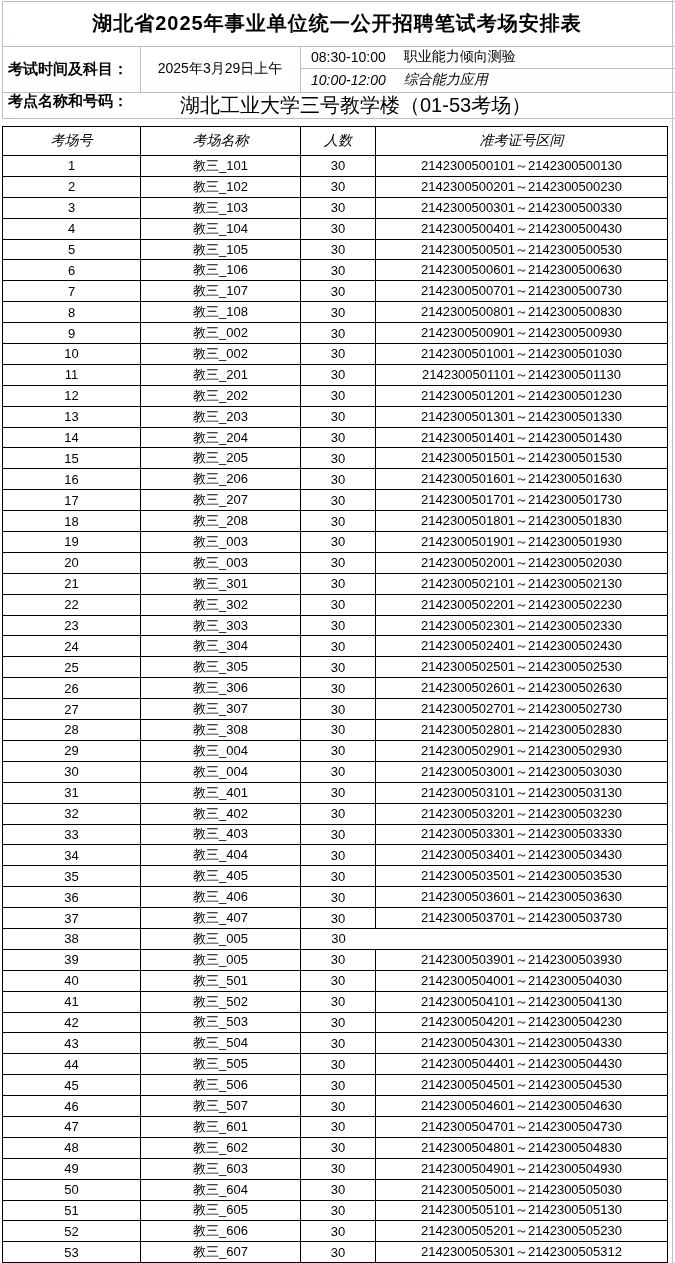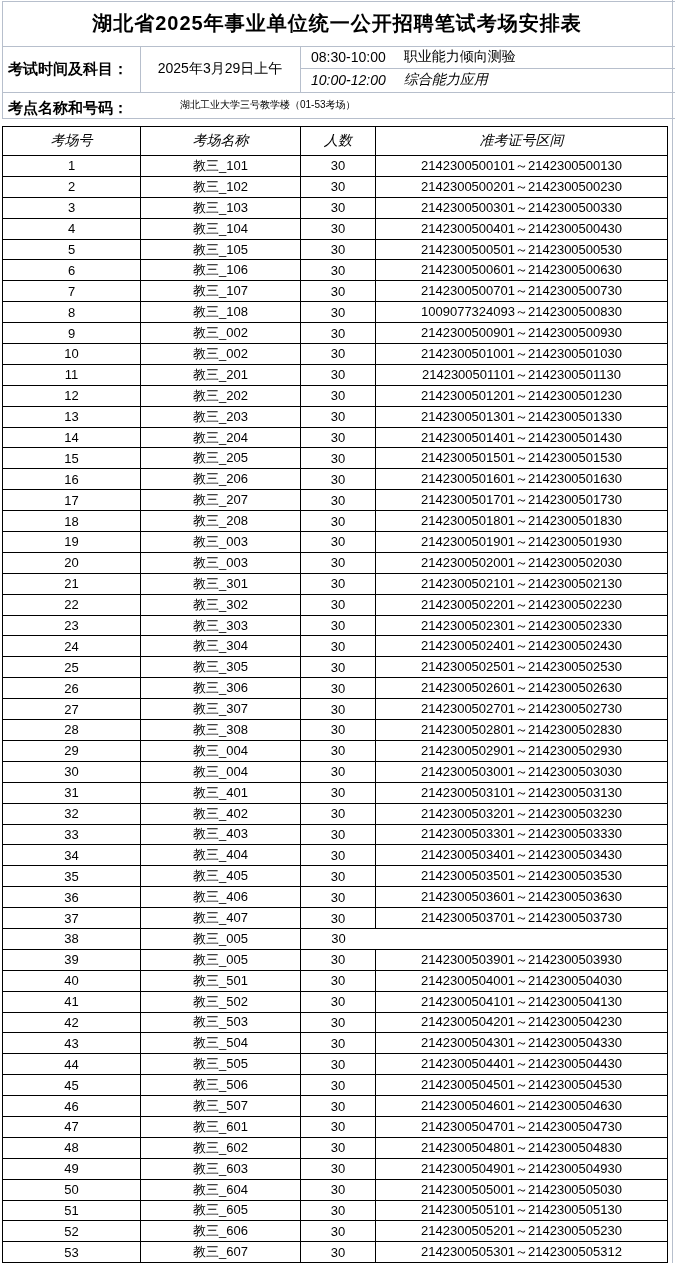--- a/index.html
+++ b/index.html
@@ -41,7 +41,7 @@
   #session-1{top:69px;font-style:italic;}
   .session .time{padding-left:11px;}
   .session .subject{margin-left:18px;}
-  #site-label{position:absolute;top:95px;left:2px;width:175px;height:26px;}
+  #site-label{position:absolute;top:88px;left:2px;width:175px;height:26px;}
   #site-value{
     position:absolute;top:92px;left:180px;height:26px;
     display:flex;align-items:center;font-size:10px;

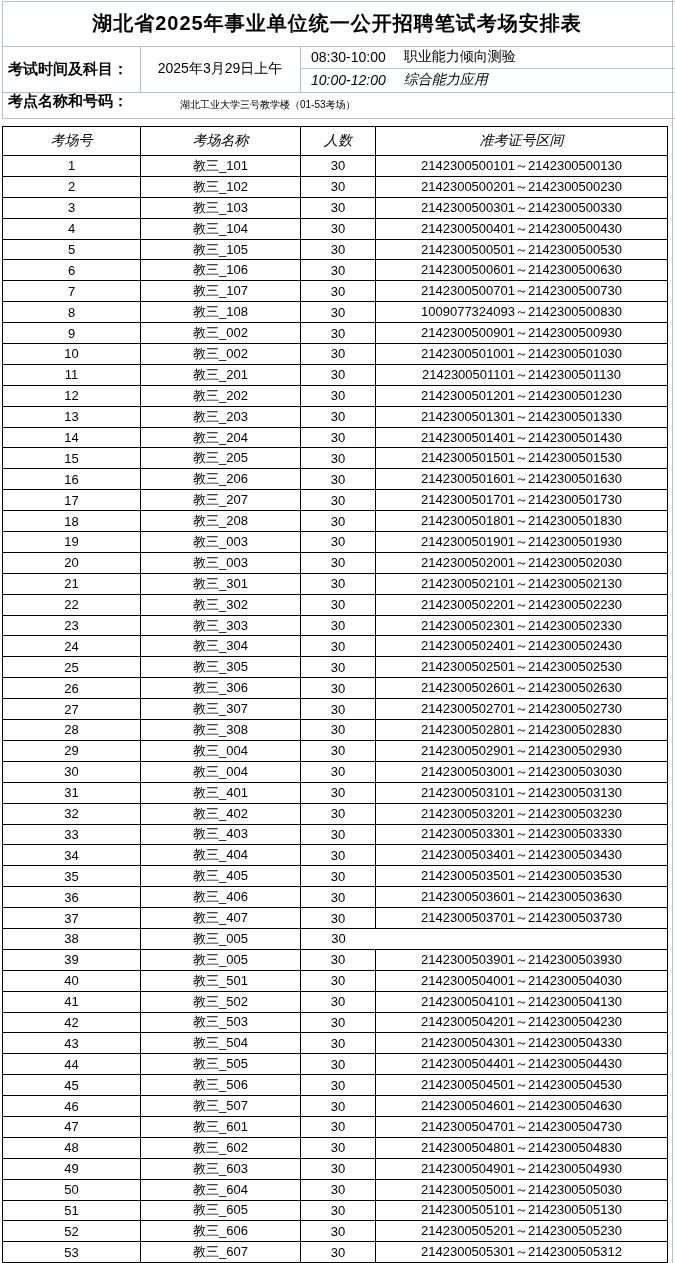--- a/index.html
+++ b/index.html
@@ -44,7 +44,7 @@
   #site-label{position:absolute;top:88px;left:2px;width:175px;height:26px;}
   #site-value{
     position:absolute;top:92px;left:180px;height:26px;
-    display:flex;align-items:center;font-size:10px;
+    display:flex;align-items:center;font-size:20px;
   }
 
   

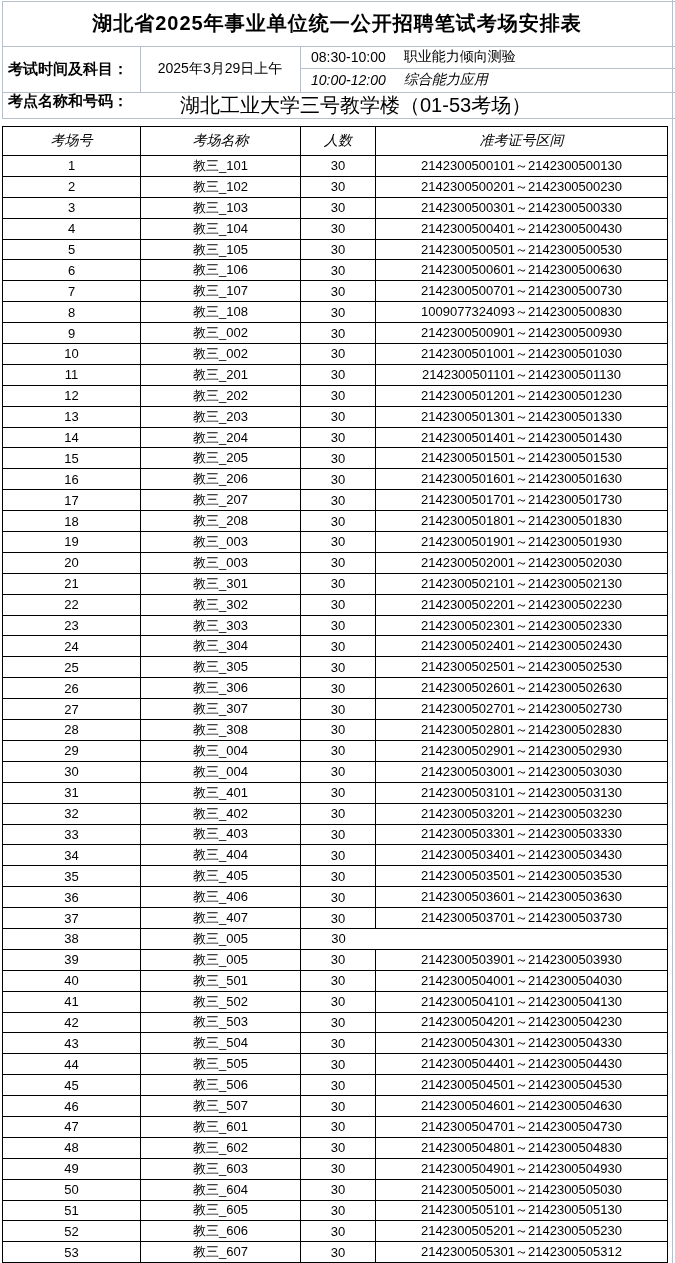--- a/index.html
+++ b/index.html
@@ -159,7 +159,7 @@
     <div class="t-cell">8</div>
     <div class="t-cell">教三_108</div>
     <div class="t-cell">30</div>
-    <div class="t-cell">1009077324093～2142300500830</div>
+    <div class="t-cell">2142300500801～2142300500830</div>
   </div>
 
   <div class="t-row">

